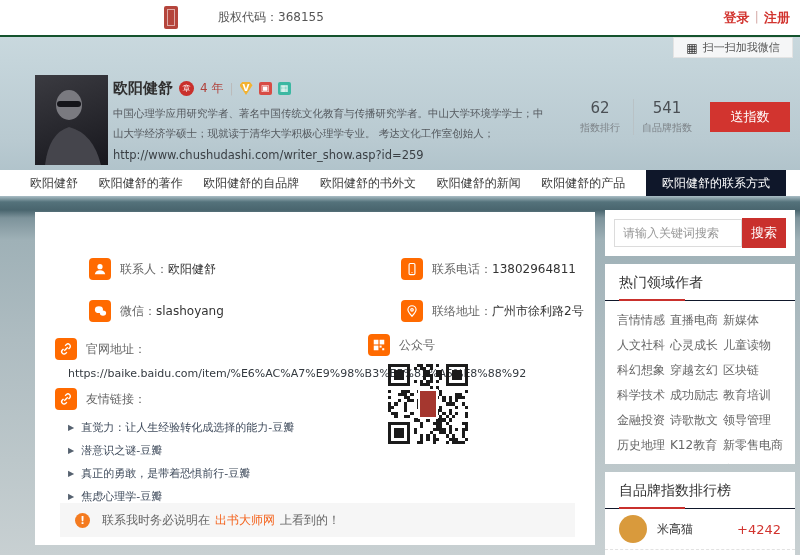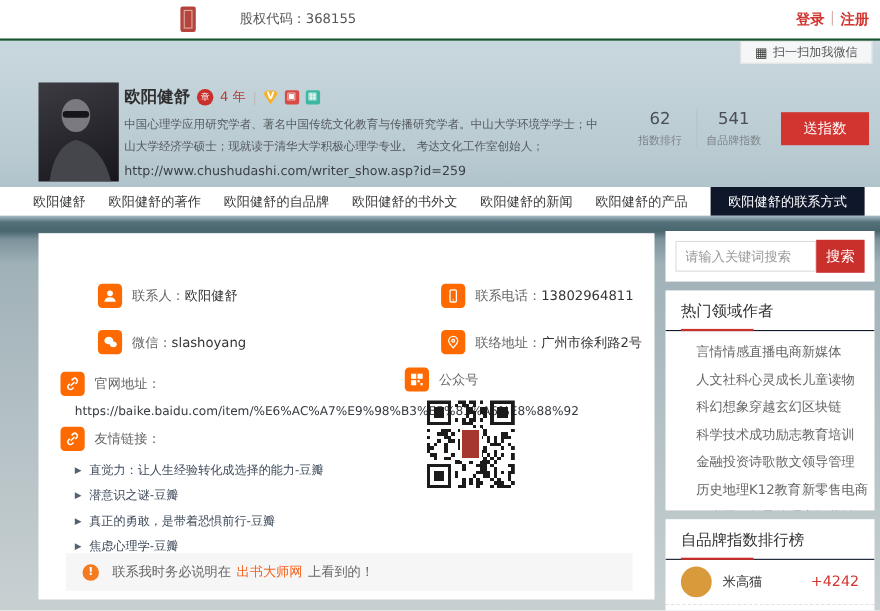--- a/index.html
+++ b/index.html
@@ -81,7 +81,7 @@
   .hot-panel { top:264px; height:200px; overflow:hidden; }
   .panel-title { font-size:14px; color:#333; padding:10px 14px 8px; border-bottom:1px solid #0f172a; position:relative; }
   .panel-title::after { content:""; position:absolute; left:14px; bottom:-1px; width:66px; height:2px; background:#c9302c; }
-  .tags { display:grid; grid-template-columns:repeat(3,auto); justify-content:space-between; row-gap:8px; padding:11px 28px; font-size:12px; color:#666; }
+  .tags { display:grid; grid-template-columns:repeat(3,auto); justify-content:space-between; row-gap:8px; padding:11px 12px; font-size:12px; color:#666; }
   .tag { white-space:nowrap; cursor:pointer; }
 
   .rank-panel { top:472px; height:110px; overflow:hidden; }

